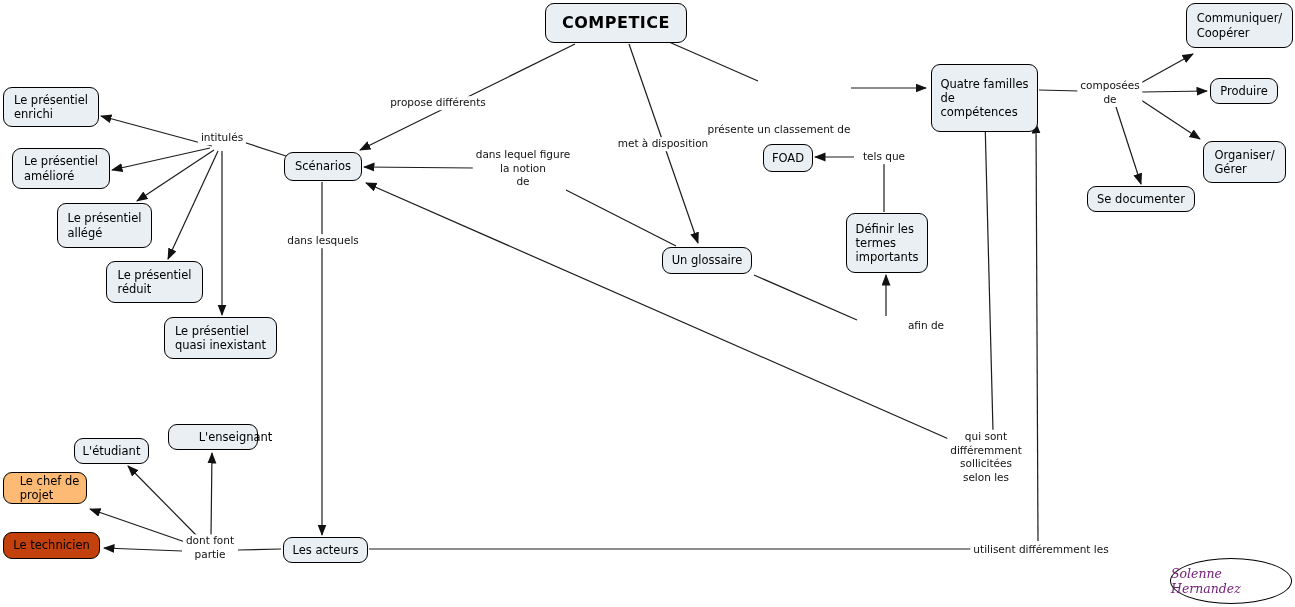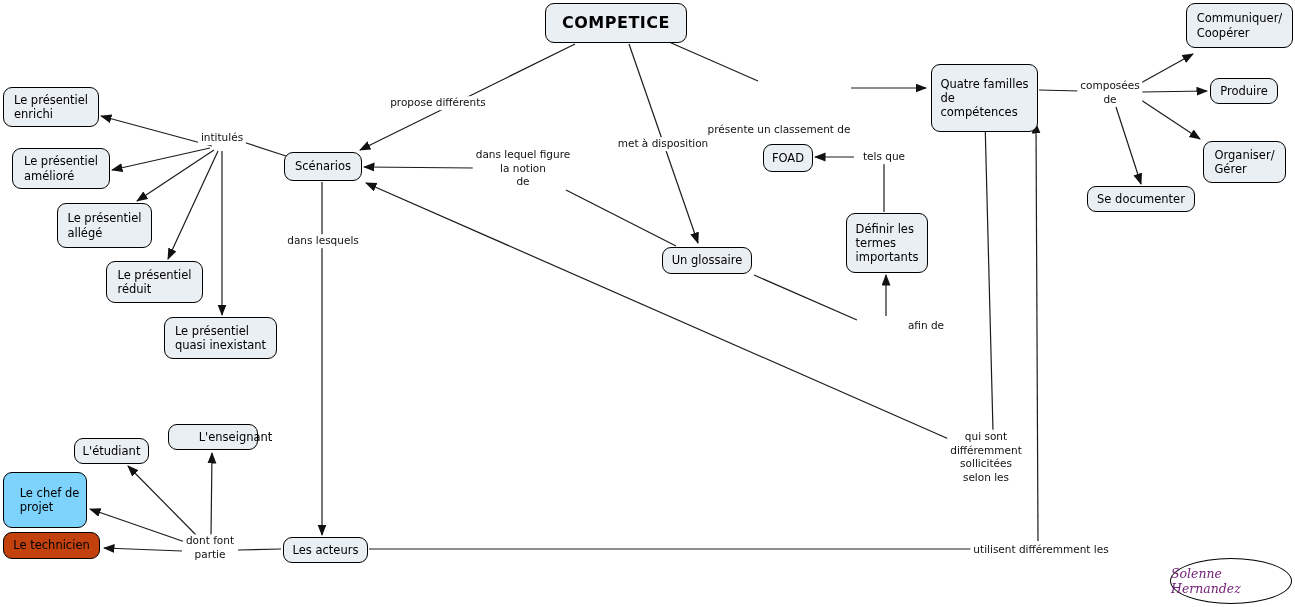--- a/index.html
+++ b/index.html
@@ -125,7 +125,7 @@
     <div class="node" style="left: 1087px; top: 186px; width: 108px; height: 26px; background: rgb(233, 239, 243); border-color: rgb(0, 0, 0);">Se documenter</div>
     <div class="node" style="left: 74px; top: 438px; width: 75px; height: 26px; background: rgb(233, 239, 243); border-color: rgb(0, 0, 0);">L'étudiant</div>
     <div class="node" style="left: 168px; top: 424px; width: 90px; height: 26px; background: rgb(233, 239, 243); border-color: rgb(0, 0, 0); padding-left: 48px;">L'enseignant</div>
-    <div class="node" style="left: 3px; top: 472px; width: 84px; height: 56px; background: #7dd3fc; border-color: rgb(0, 0, 0); padding-left: 12px;">Le chef de
+    <div class="node" style="left: 3px; top: 472px; width: 84px; height: 32px; background: #fdba74; border-color: rgb(0, 0, 0); padding-left: 12px;">Le chef de
 projet</div>
     <div class="node" style="left: 3px; top: 532px; width: 97px; height: 27px; background: #c2410c; border-color: rgb(0, 0, 0);">Le technicien</div>
     <div class="node" style="left: 283px; top: 537px; width: 85px; height: 26px; background: rgb(233, 239, 243); border-color: rgb(0, 0, 0);">Les acteurs</div>

